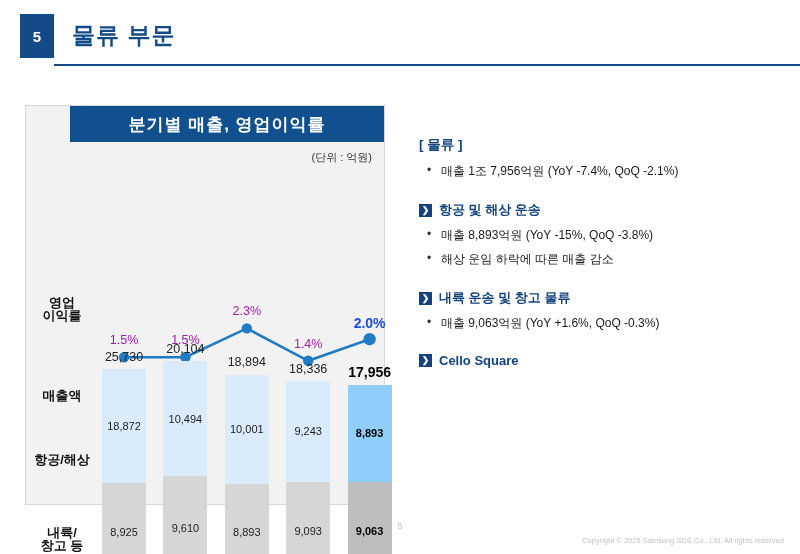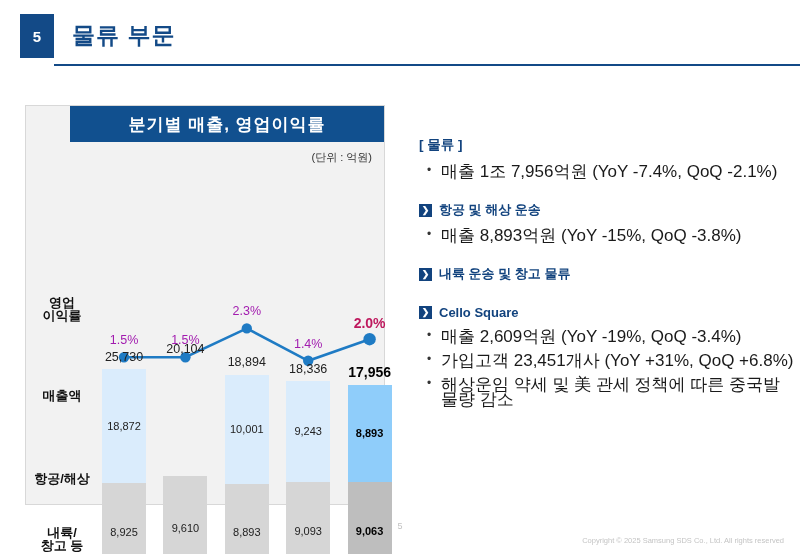--- a/index.html
+++ b/index.html
@@ -118,7 +118,7 @@
   ul { list-style: none; }
   li {
     position: relative; padding-left: 22px;
-    font-size: 17px; color: #1a1a1a; line-height: 15px;
+    font-size: 12px; color: #1a1a1a; line-height: 15px;
     margin-bottom: 9px;
   }
   li::before {

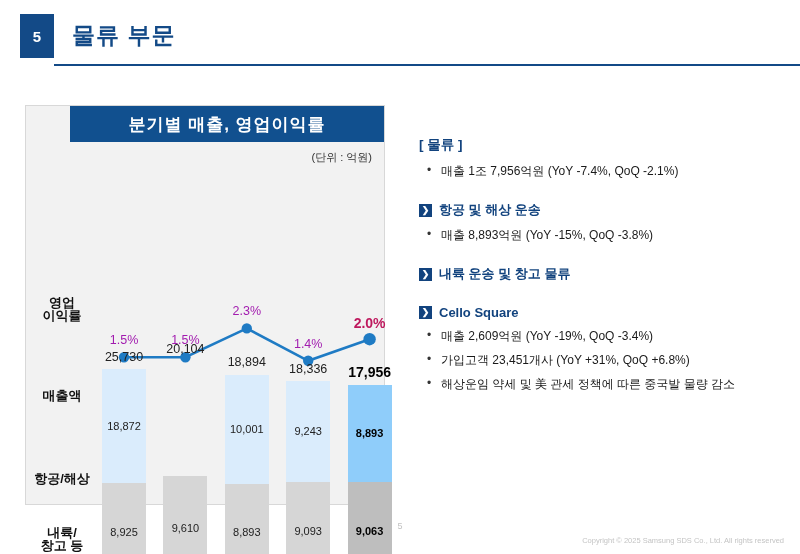--- a/index.html
+++ b/index.html
@@ -221,6 +221,7 @@
           </div>
           <ul>
             <li>매출 8,893억원 (YoY -15%, QoQ -3.8%)</li>
+            <li>해상 운임 하락에 따른 매출 감소</li>
           </ul>
         </div>
         <div class="sec">

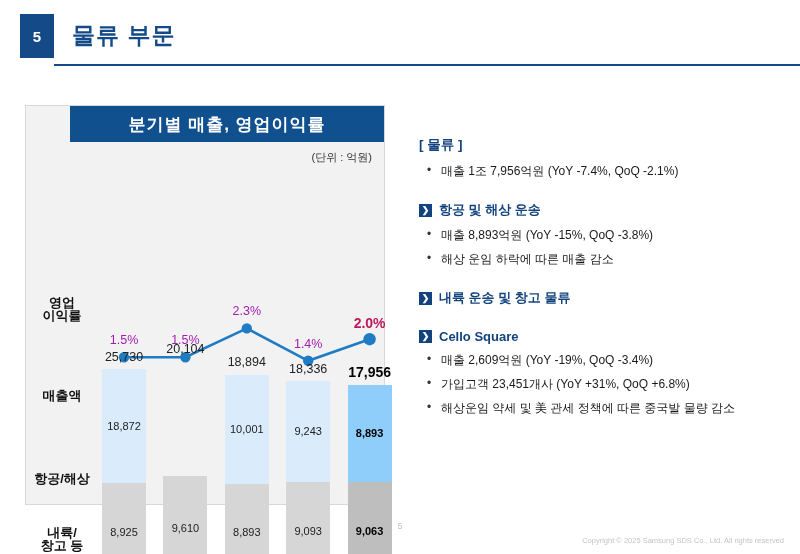--- a/index.html
+++ b/index.html
@@ -72,7 +72,7 @@
     position: absolute; text-align: center; width: 50px;
     font-size: 12.5px; color: #a21caf;
   }
-  .pct.last { font-weight: bold; font-size: 14px; color: #be185d; }
+  .pct.last { font-weight: bold; font-size: 14px; color: #1d4ed8; }
 
   
   .plot {

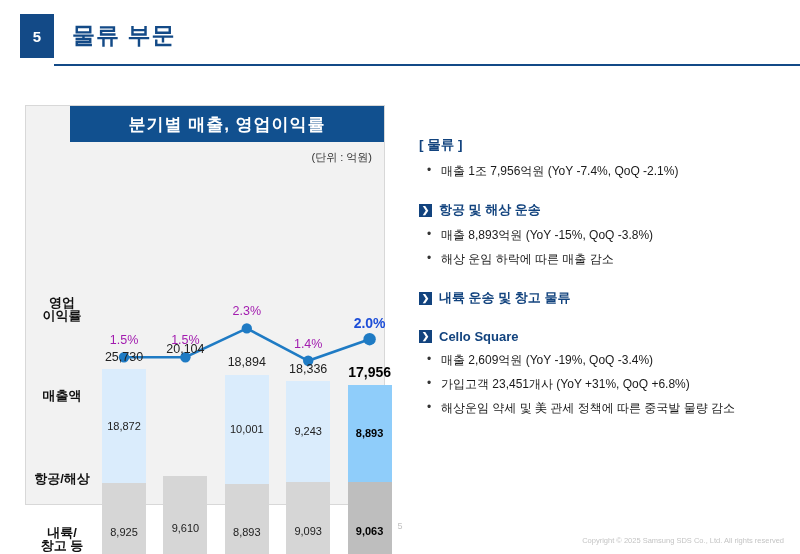--- a/index.html
+++ b/index.html
@@ -229,6 +229,9 @@
             <span class="chev">❯</span>
             <span>내륙 운송 및 창고 물류</span>
           </div>
+          <ul>
+            <li>매출 9,063억원 (YoY +1.6%, QoQ -0.3%)</li>
+          </ul>
         </div>
         <div class="sec">
           <div class="sec-head">

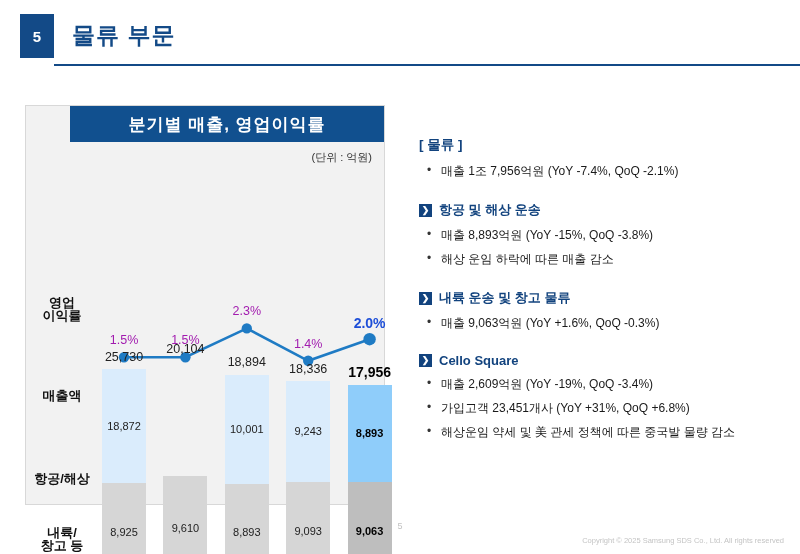--- a/index.html
+++ b/index.html
@@ -238,11 +238,6 @@
             <span class="chev">❯</span>
             <span>Cello Square</span>
           </div>
-          <ul>
-            <li>매출 2,609억원 (YoY -19%, QoQ -3.4%)</li>
-            <li>가입고객 23,451개사 (YoY +31%, QoQ +6.8%)</li>
-            <li>해상운임 약세 및 美 관세 정책에 따른 중국발 물량 감소</li>
-          </ul>
         </div>
       </div>
   </div>

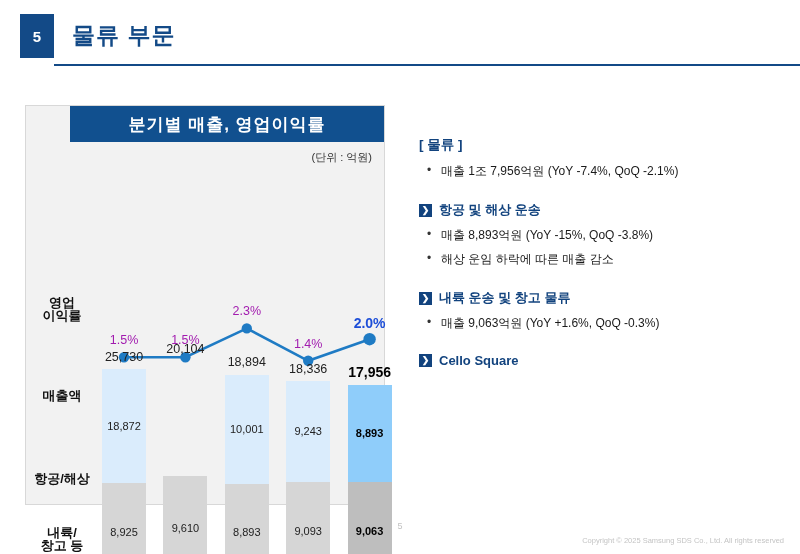--- a/index.html
+++ b/index.html
@@ -187,6 +187,7 @@
         </div>
         <div class="barcol" style="left: 69.4px; height: 219.741px;">
           <div class="totallabel" style="bottom: 224.741px;">20,104</div>
+          <div class="seg seg-air" style="bottom: 105.04px; height: 114.702px;">10,494</div>
           <div class="seg seg-inland" style="bottom: 0px; height: 105.04px;">9,610</div>
         </div>
         <div class="barcol" style="left: 130.8px; height: 206.516px;">

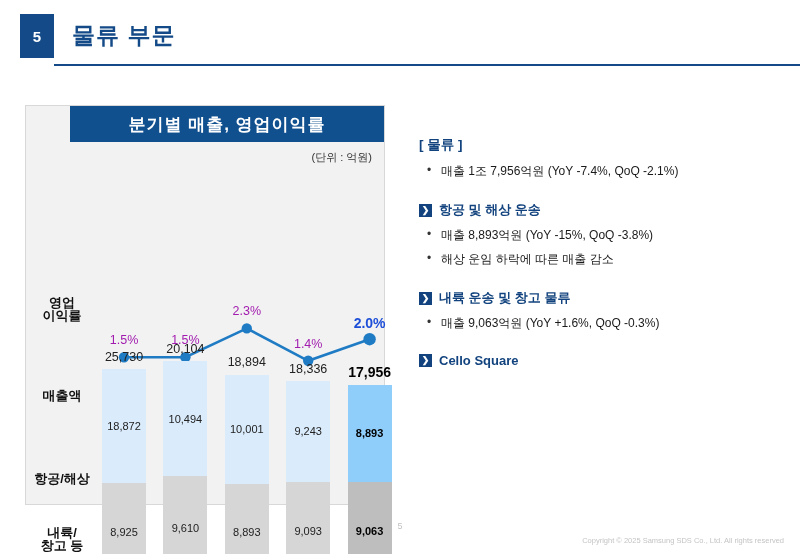--- a/index.html
+++ b/index.html
@@ -62,7 +62,7 @@
   }
   #lbl-margin  { top: 190px; }
   #lbl-revenue { top: 283px; }
-  #lbl-air     { top: 366px; }
+  #lbl-air     { top: 347px; }
   #lbl-inland  { top: 420px; }
 
   

